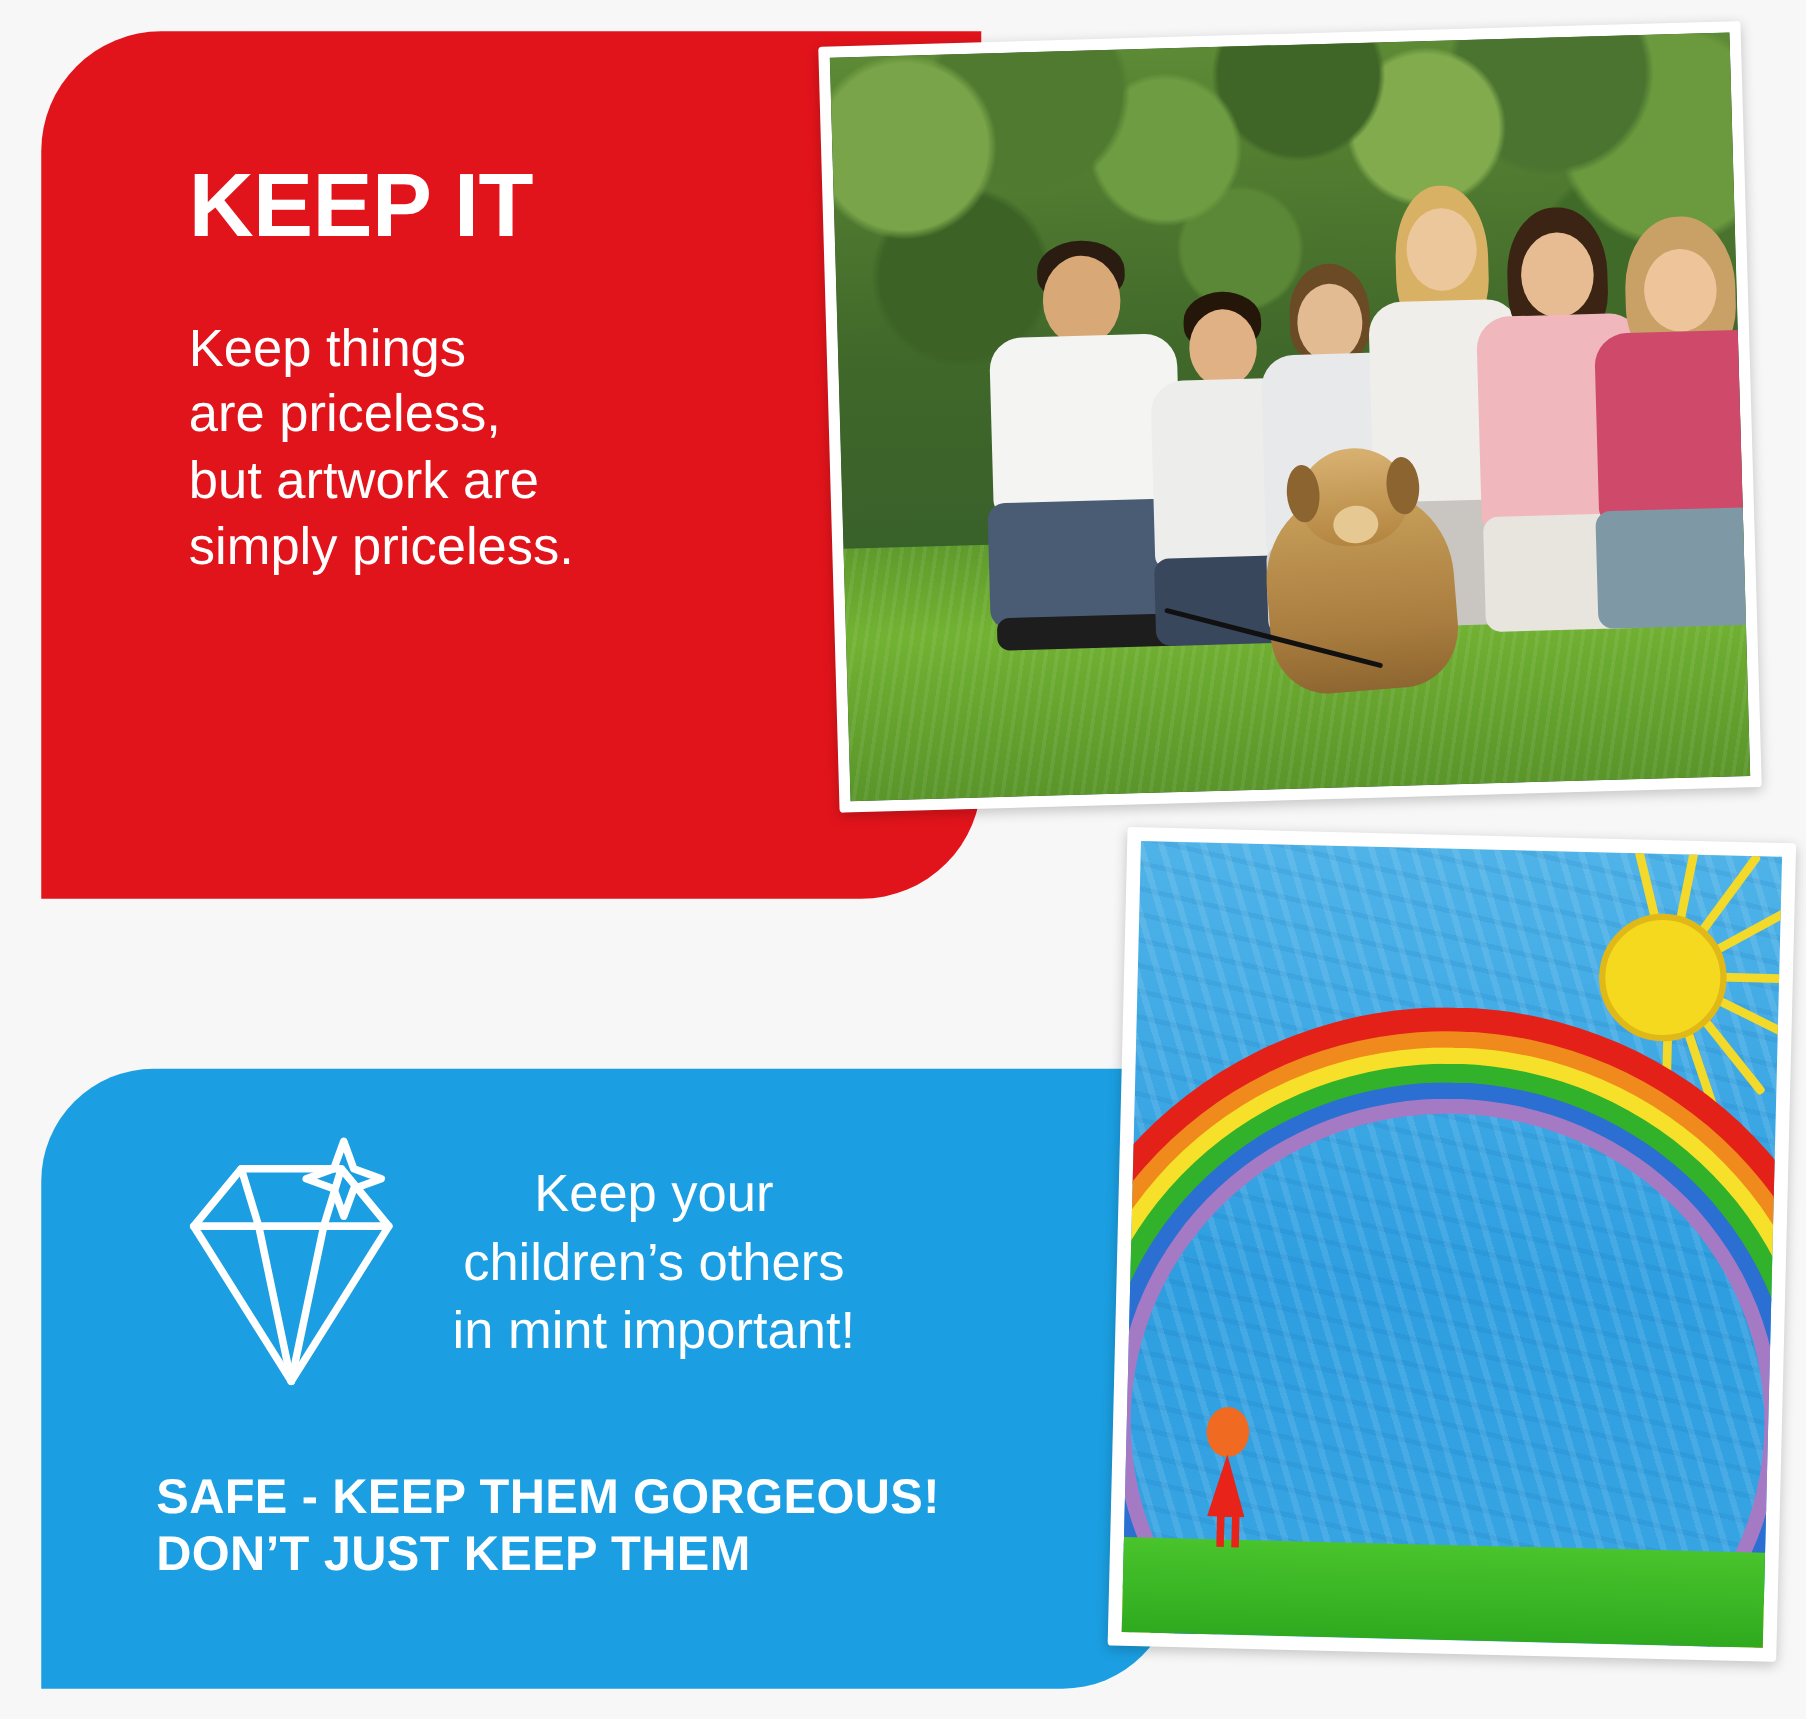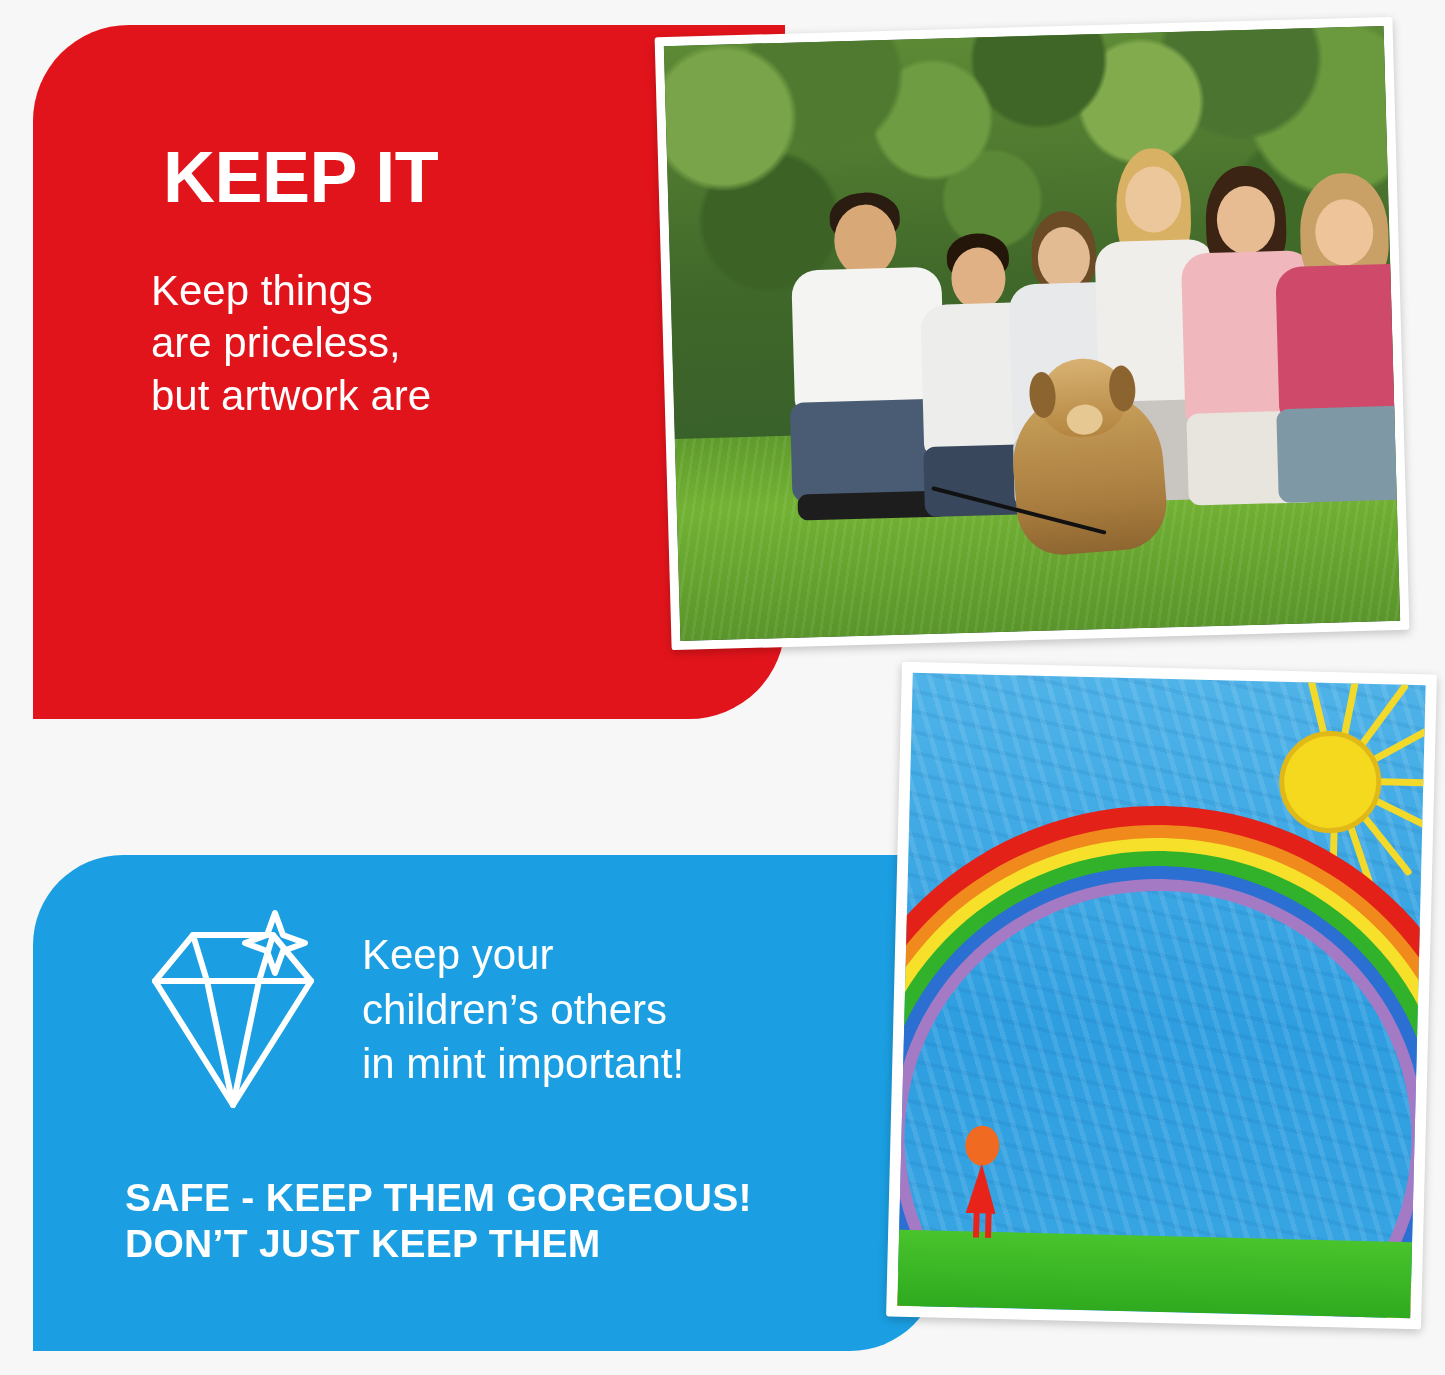--- a/index.html
+++ b/index.html
@@ -34,7 +34,7 @@
     font-size: 72px;
     line-height: 0.98;
     letter-spacing: -0.5px;
-    margin: 12px;
+    margin: 0;
     text-transform: uppercase;
   }
   .headline .l2 { display:block; }

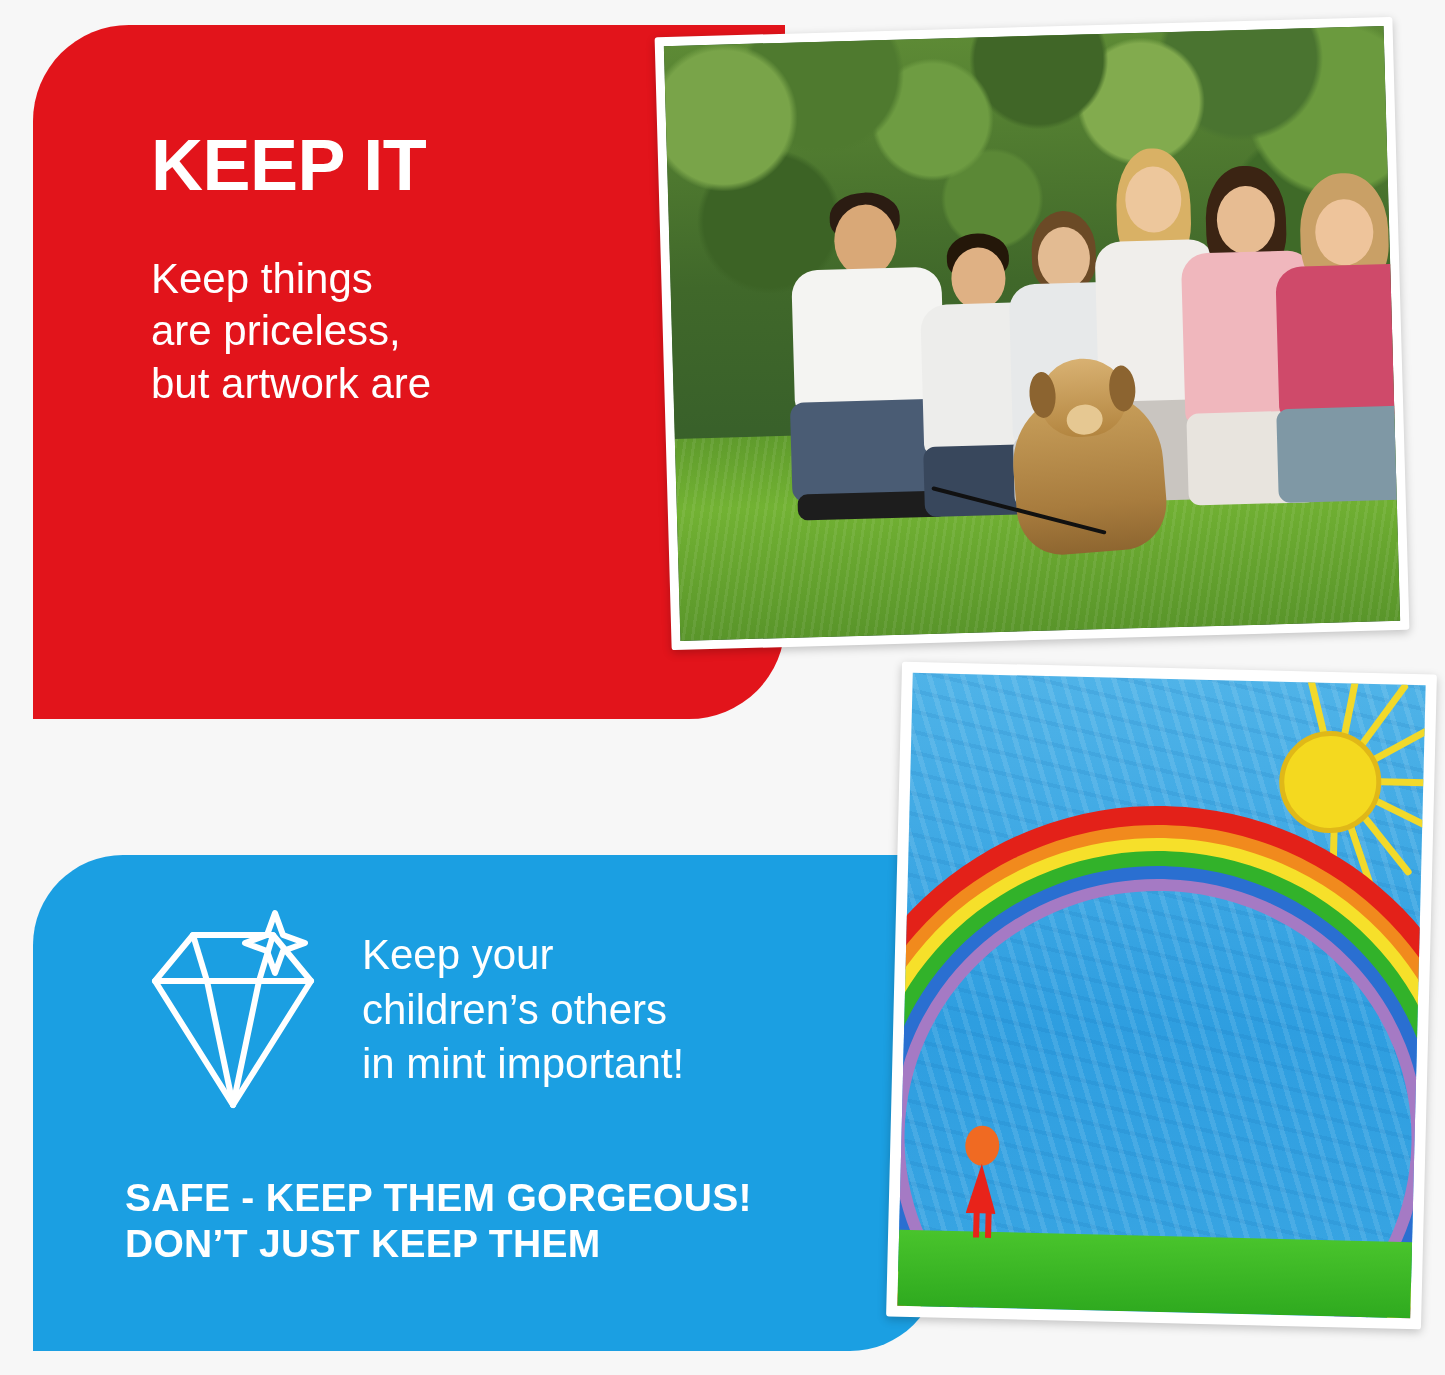--- a/index.html
+++ b/index.html
@@ -252,6 +252,7 @@
     <span>Keep things</span>
     <span>are priceless,</span>
     <span>but artwork are</span>
+    <span>simply priceless.</span>
   </p>
 </div>
 

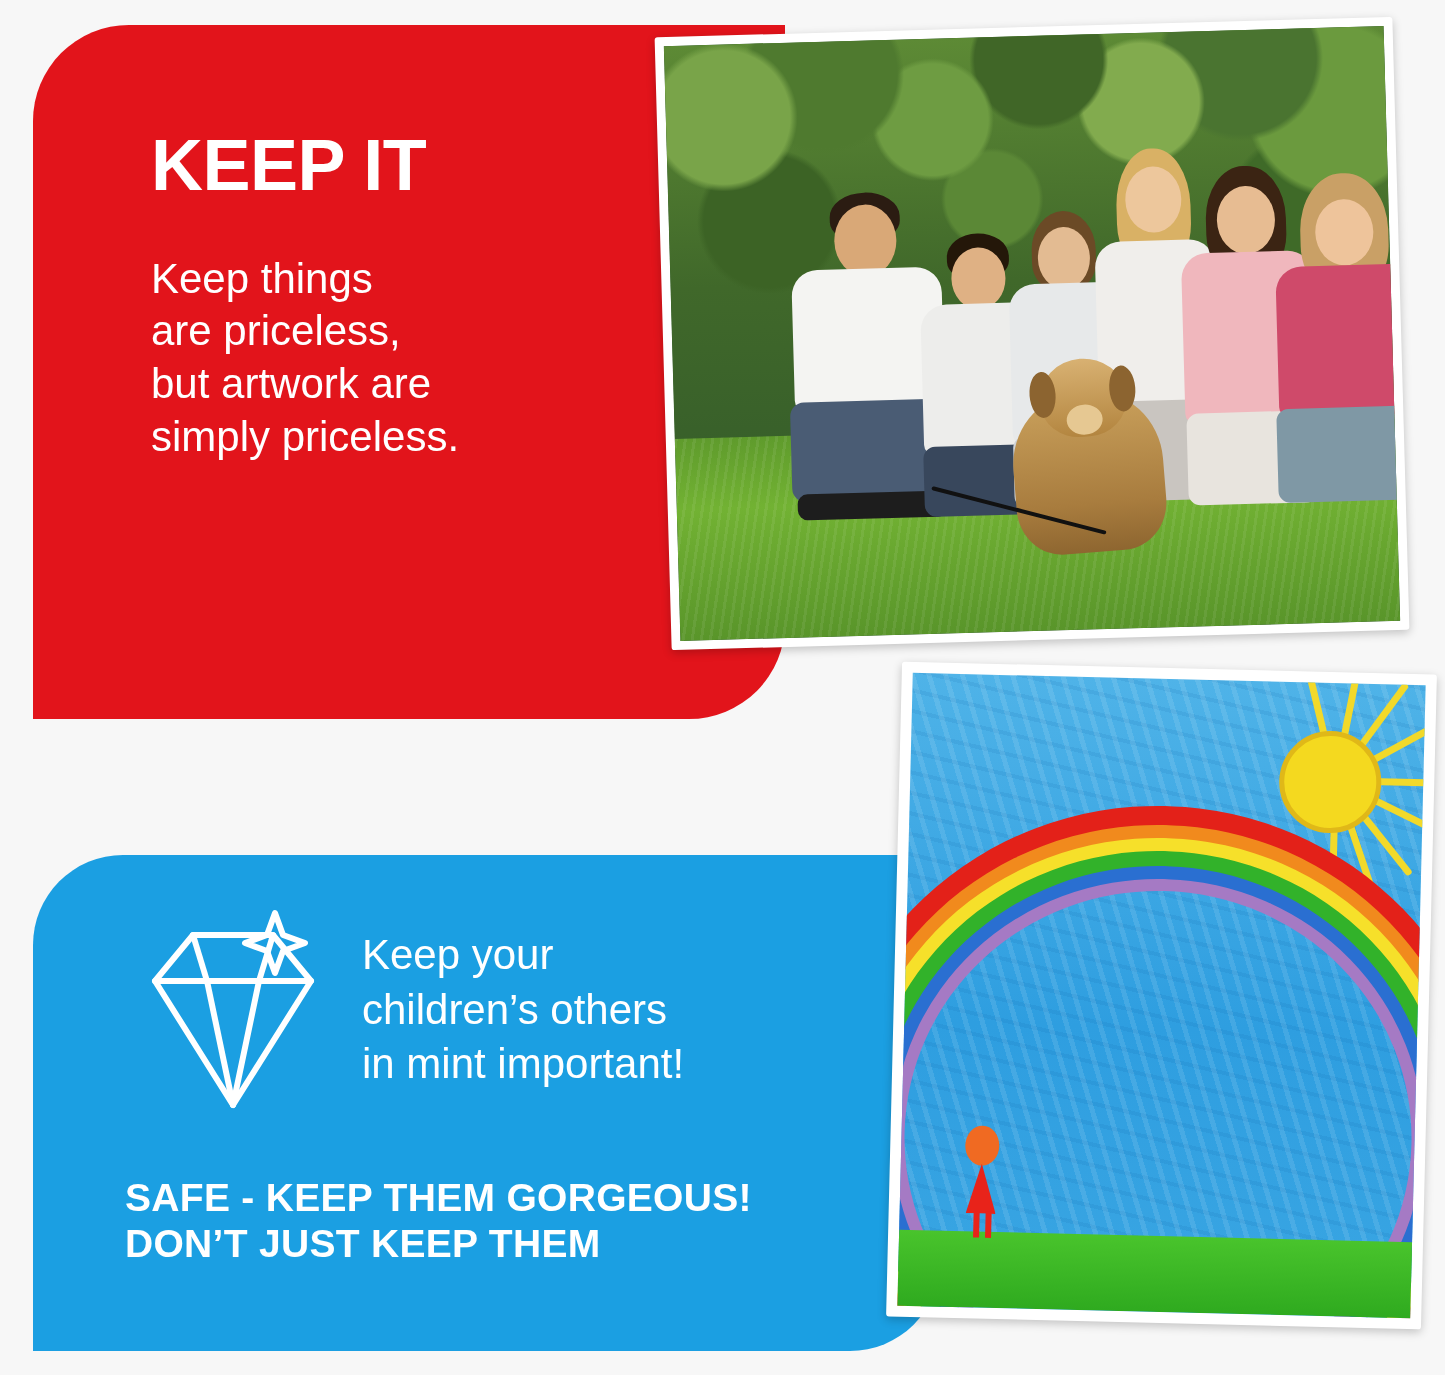--- a/index.html
+++ b/index.html
@@ -64,6 +64,7 @@
     display: flex;
     align-items: center;
     padding: 48px 0 0 92px;
+    text-align: center;
   }
   .diamond-icon {
     width: 215px;

